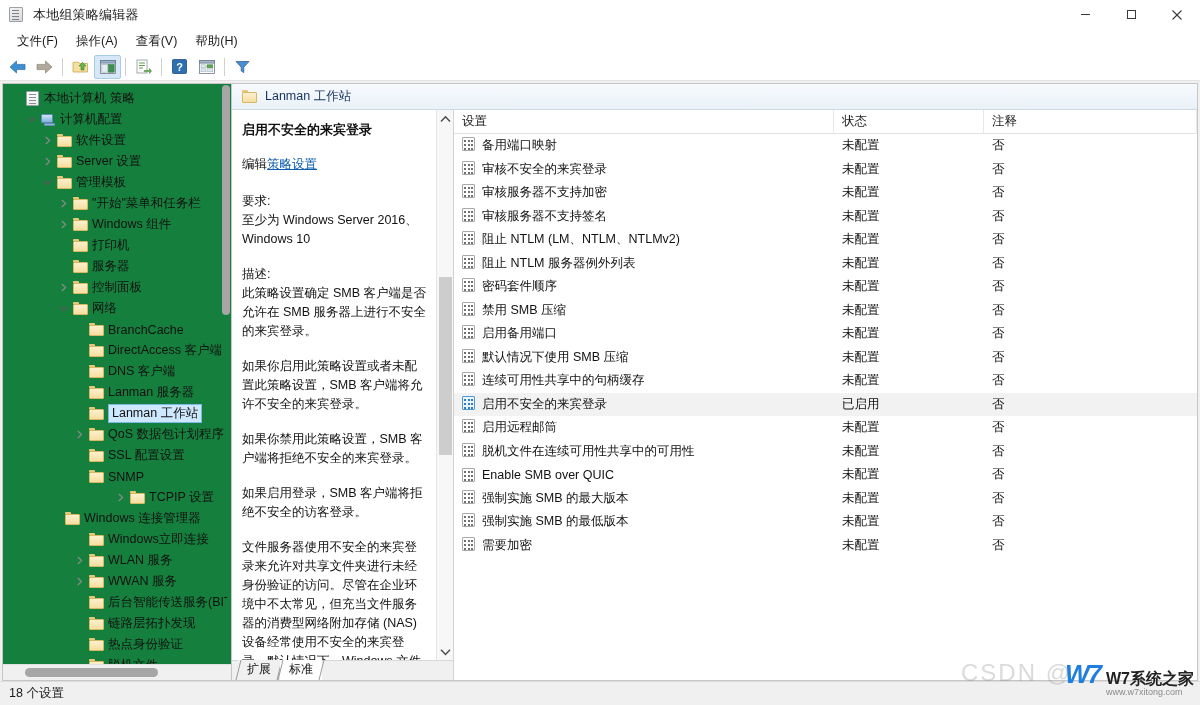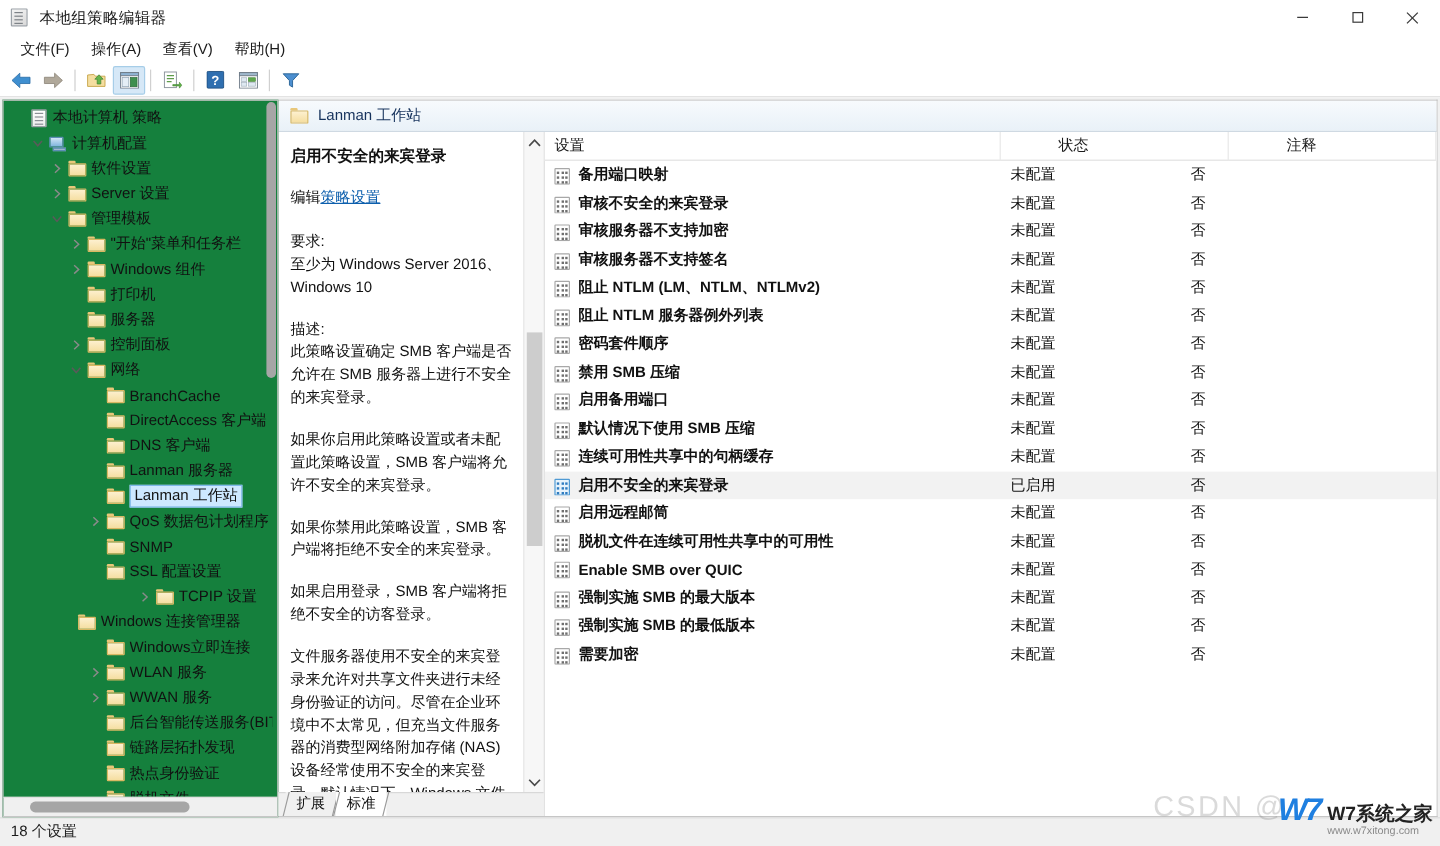--- a/index.html
+++ b/index.html
@@ -369,7 +369,6 @@
     background: #ffffff;
     font-size: 12.5px;
     color: #1b1b1b;
-    gap: 40px;
   }
   .lc-head .hcell {
     padding-left: 8px;

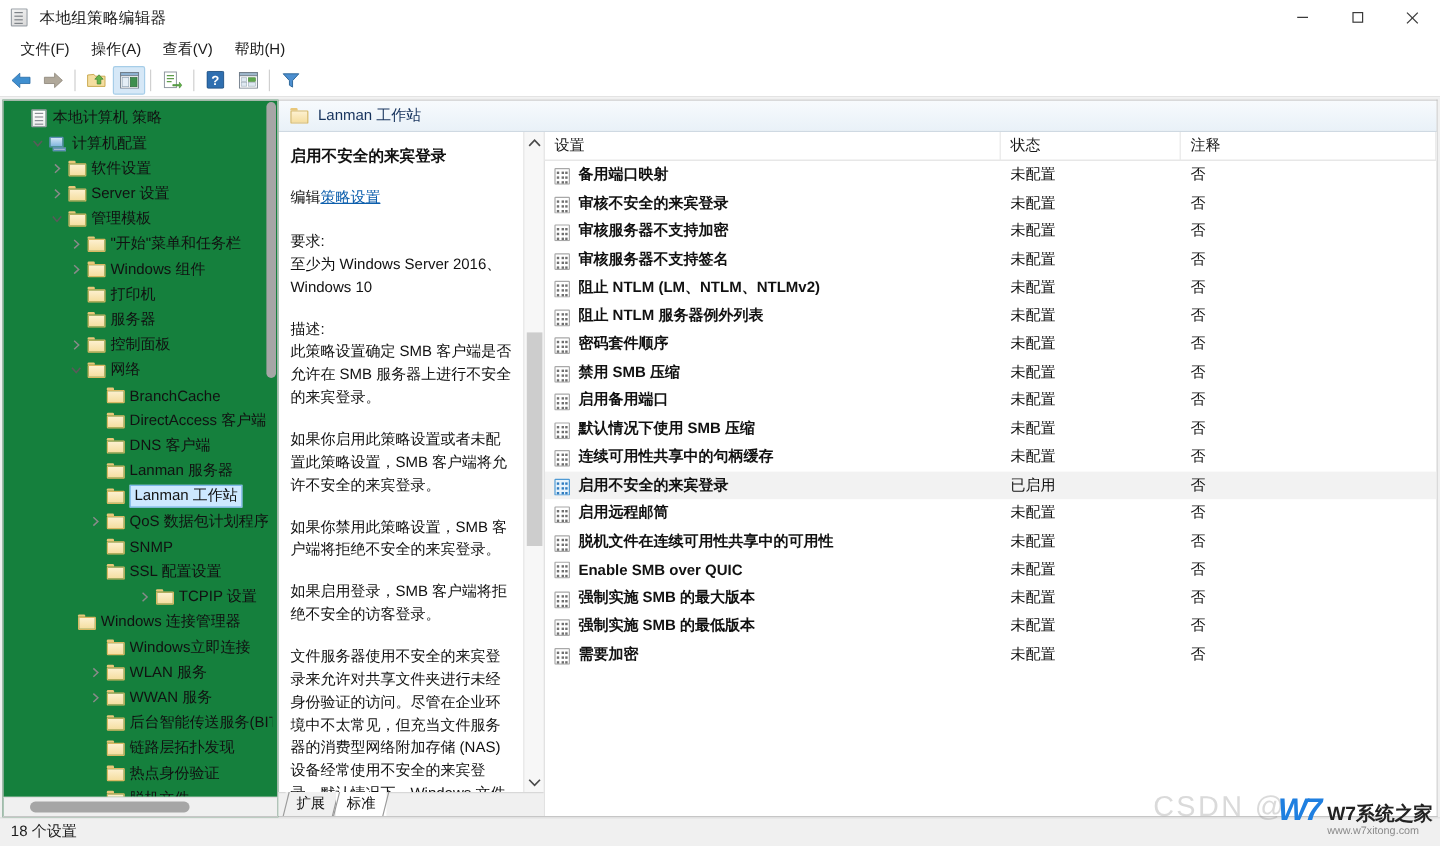--- a/index.html
+++ b/index.html
@@ -396,10 +396,9 @@
   .lrow.sel { background: #f2f2f2; }
   .lrow .c-setting {
     flex: 0 0 380px;
-    display: flex; align-items: flex-end;
+    display: flex; align-items: flex-start;
     padding-left: 8px;
     overflow: hidden;
-    font-weight: bold;
   }
   .lrow .c-status { flex: 0 0 150px; padding-left: 8px; overflow:hidden;}
   .lrow .c-comment { flex: 1 1 auto; padding-left: 8px; overflow:hidden;}

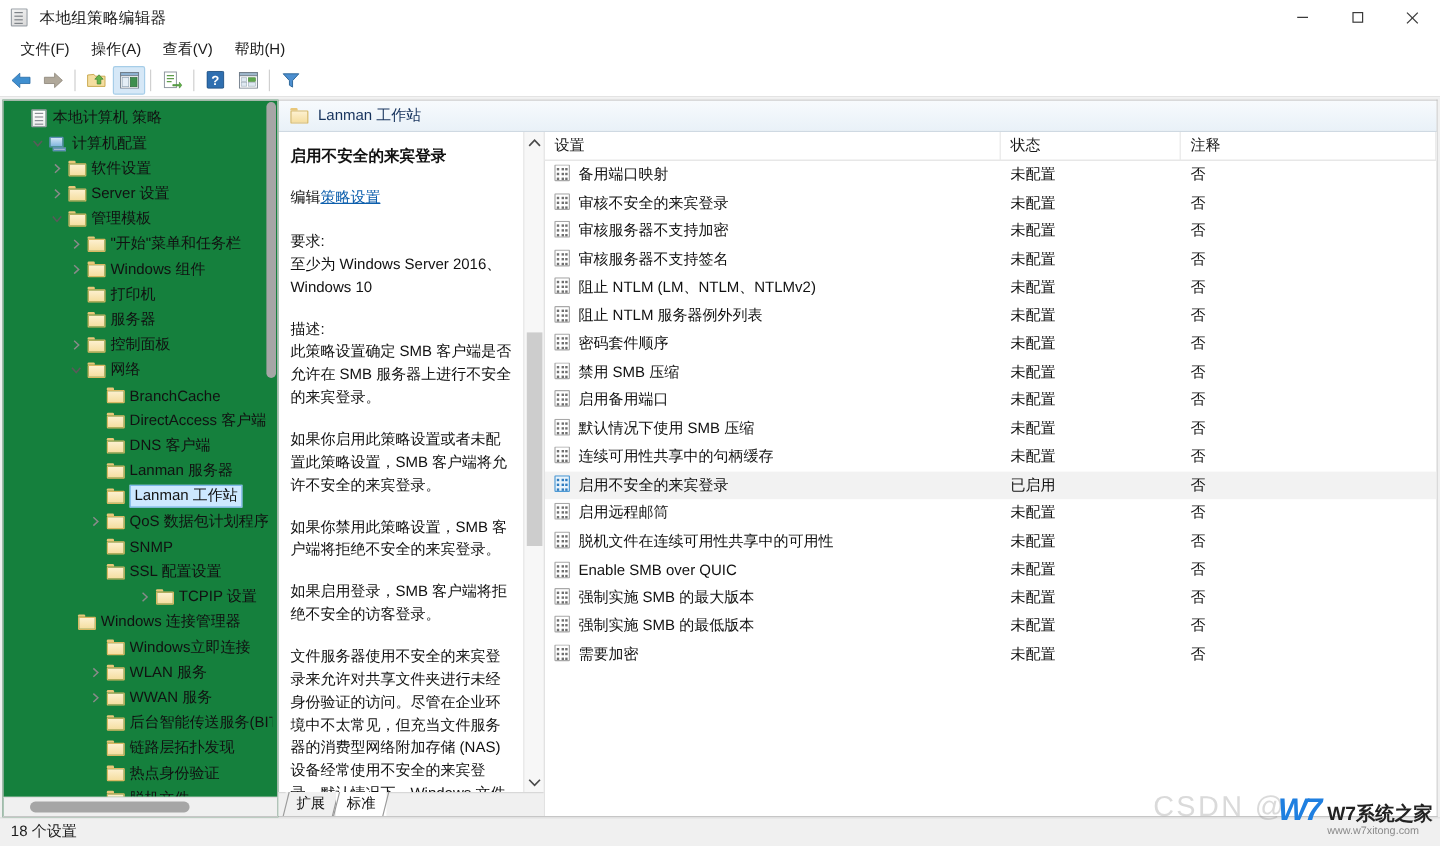--- a/index.html
+++ b/index.html
@@ -790,17 +790,17 @@
                 <span class="body-f"></span>
               </span>
             </span>
+            <span class="tlabel">SSL 配置设置</span>
+          </div>
+          <div class="tnode" style="padding-left: 68px;">
+            <span class="chev"></span>
+            <span class="ticon">
+              <span class="folder">
+                <span class="tab-top"></span>
+                <span class="body-f"></span>
+              </span>
+            </span>
             <span class="tlabel">SNMP</span>
-          </div>
-          <div class="tnode" style="padding-left: 68px;">
-            <span class="chev"></span>
-            <span class="ticon">
-              <span class="folder">
-                <span class="tab-top"></span>
-                <span class="body-f"></span>
-              </span>
-            </span>
-            <span class="tlabel">SSL 配置设置</span>
           </div>
           <div class="tnode" style="padding-left: 109px;">
             <span class="chev">

